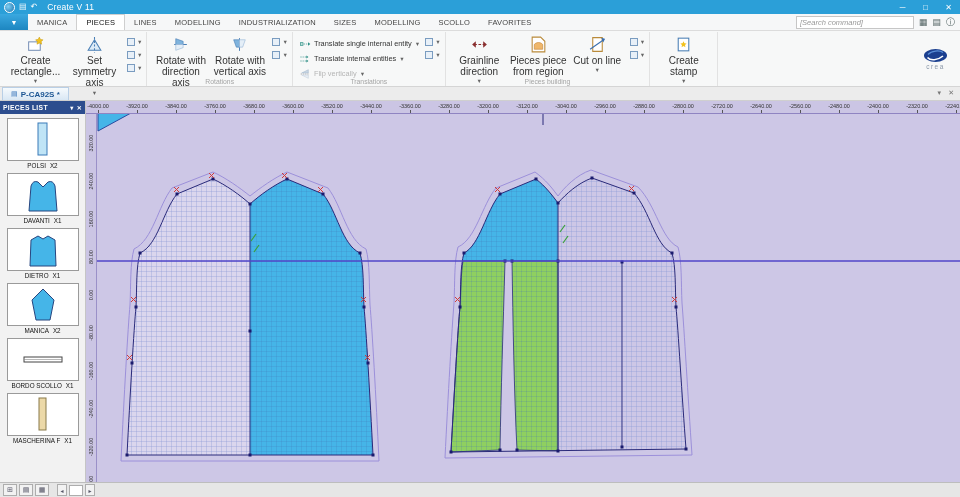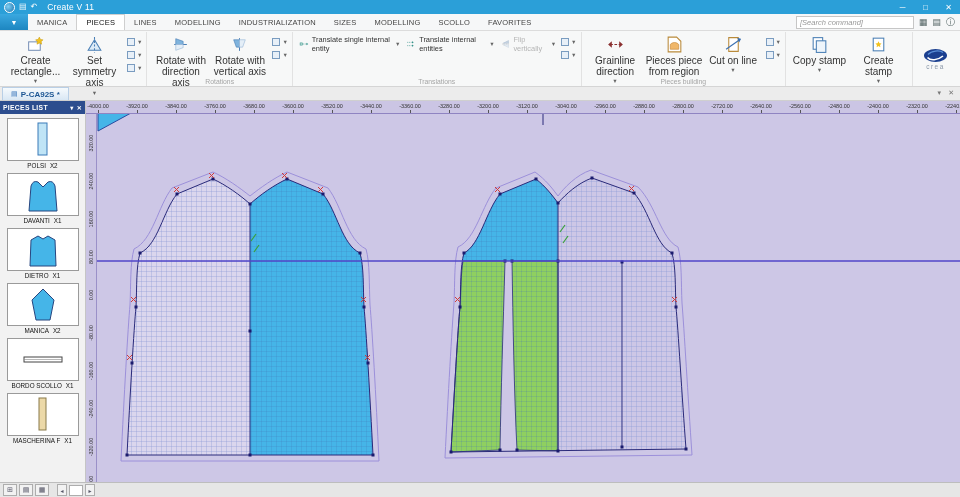--- a/index.html
+++ b/index.html
@@ -35,7 +35,7 @@
   .extras{display:flex;flex-direction:column;gap:3px;padding:4px 0 0 2px}
   .smallbtn{display:flex;align-items:center;gap:1px}
   .smallbtn svg{width:10px;height:10px;display:block}
-  .rowbtns{display:flex;flex-direction:row;gap:2px;padding-top:4px}
+  .rowbtns{display:flex;flex-direction:column;gap:2px;padding-top:4px}
   .rowbtn{display:flex;align-items:center;gap:3px;font-size:7.4px;color:#333;height:13px;padding:0 2px}
   .rowbtn svg{width:12px;height:12px;display:block}
   .rowbtn.disabled{color:#b5b5b5}

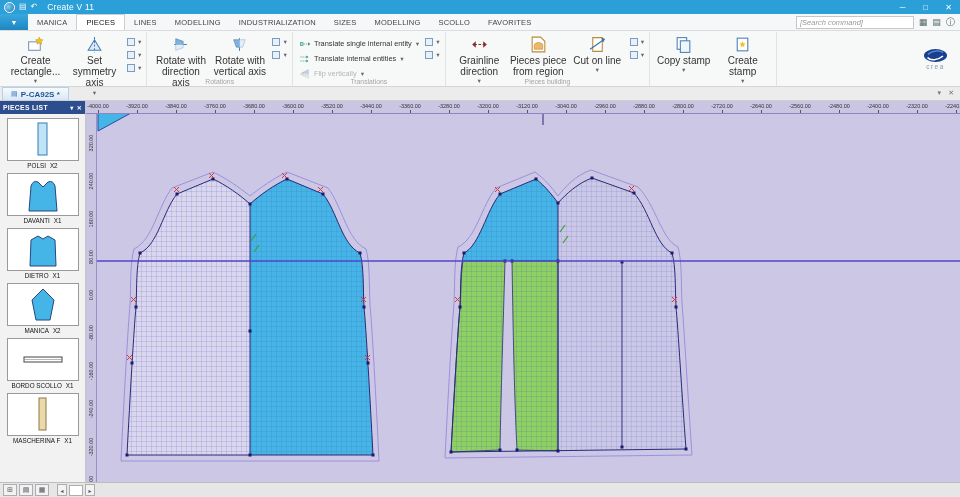--- a/index.html
+++ b/index.html
@@ -287,16 +287,6 @@
         <div class="rgroup-name">Pieces building</div>
       </div>
       <div class="rgroup">
-        <div class="bigbtn">
-          <span class="icon">
-            <svg viewBox="0 0 18 18">
-              <rect x="3" y="2.5" width="9" height="11" fill="#fff" stroke="#4a7fb5"></rect>
-              <rect x="6" y="5.5" width="9" height="11" fill="#eef5fb" stroke="#4a7fb5"></rect>
-            </svg>
-          </span>
-          <span class="lbl">Copy stamp</span>
-          <span class="caret">▼</span>
-        </div>
         <div class="bigbtn">
           <span class="icon">
             <svg viewBox="0 0 18 18">

